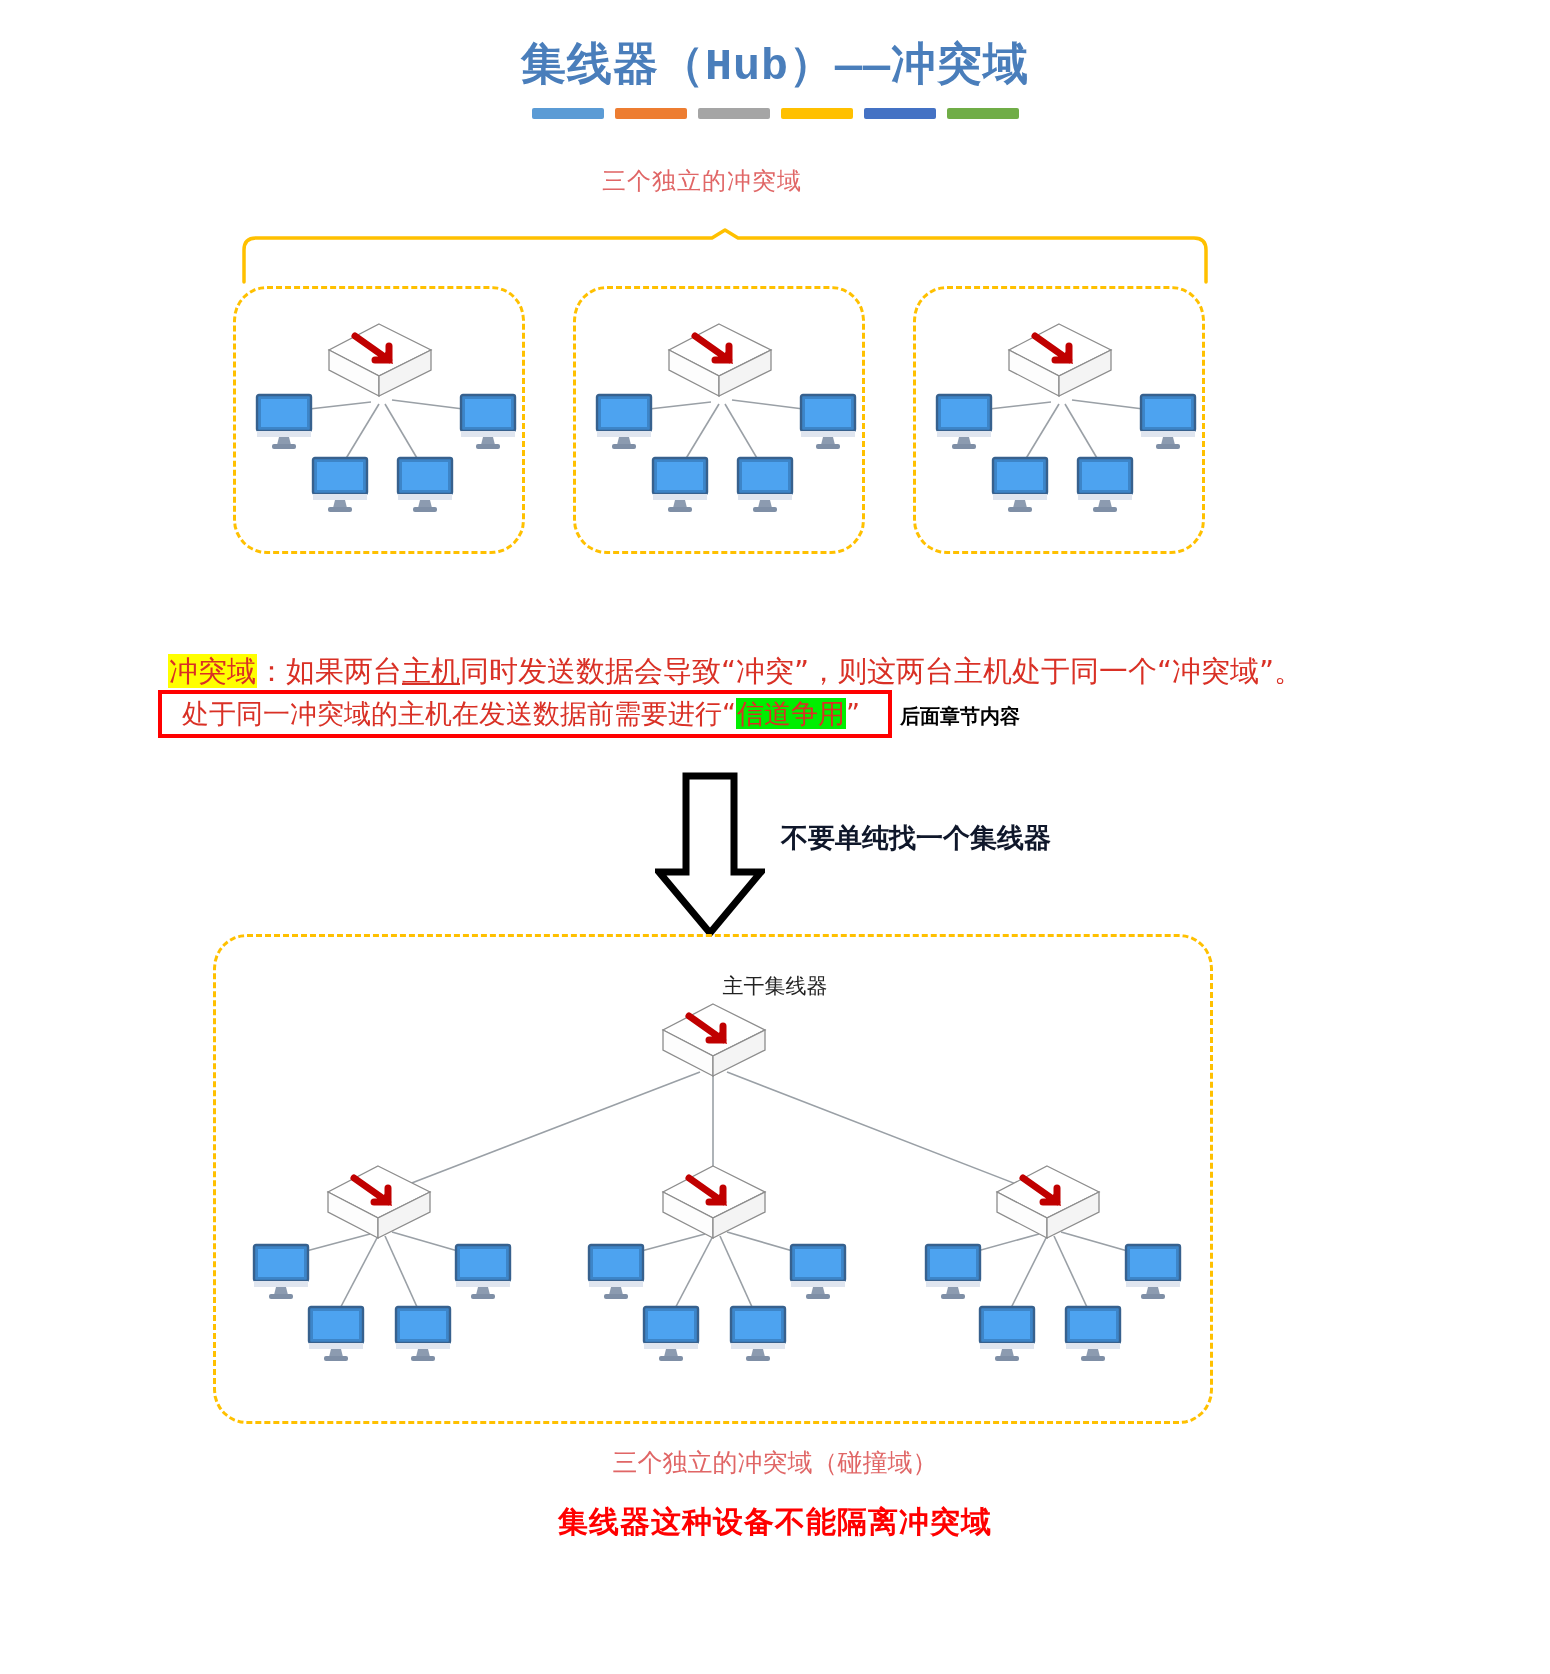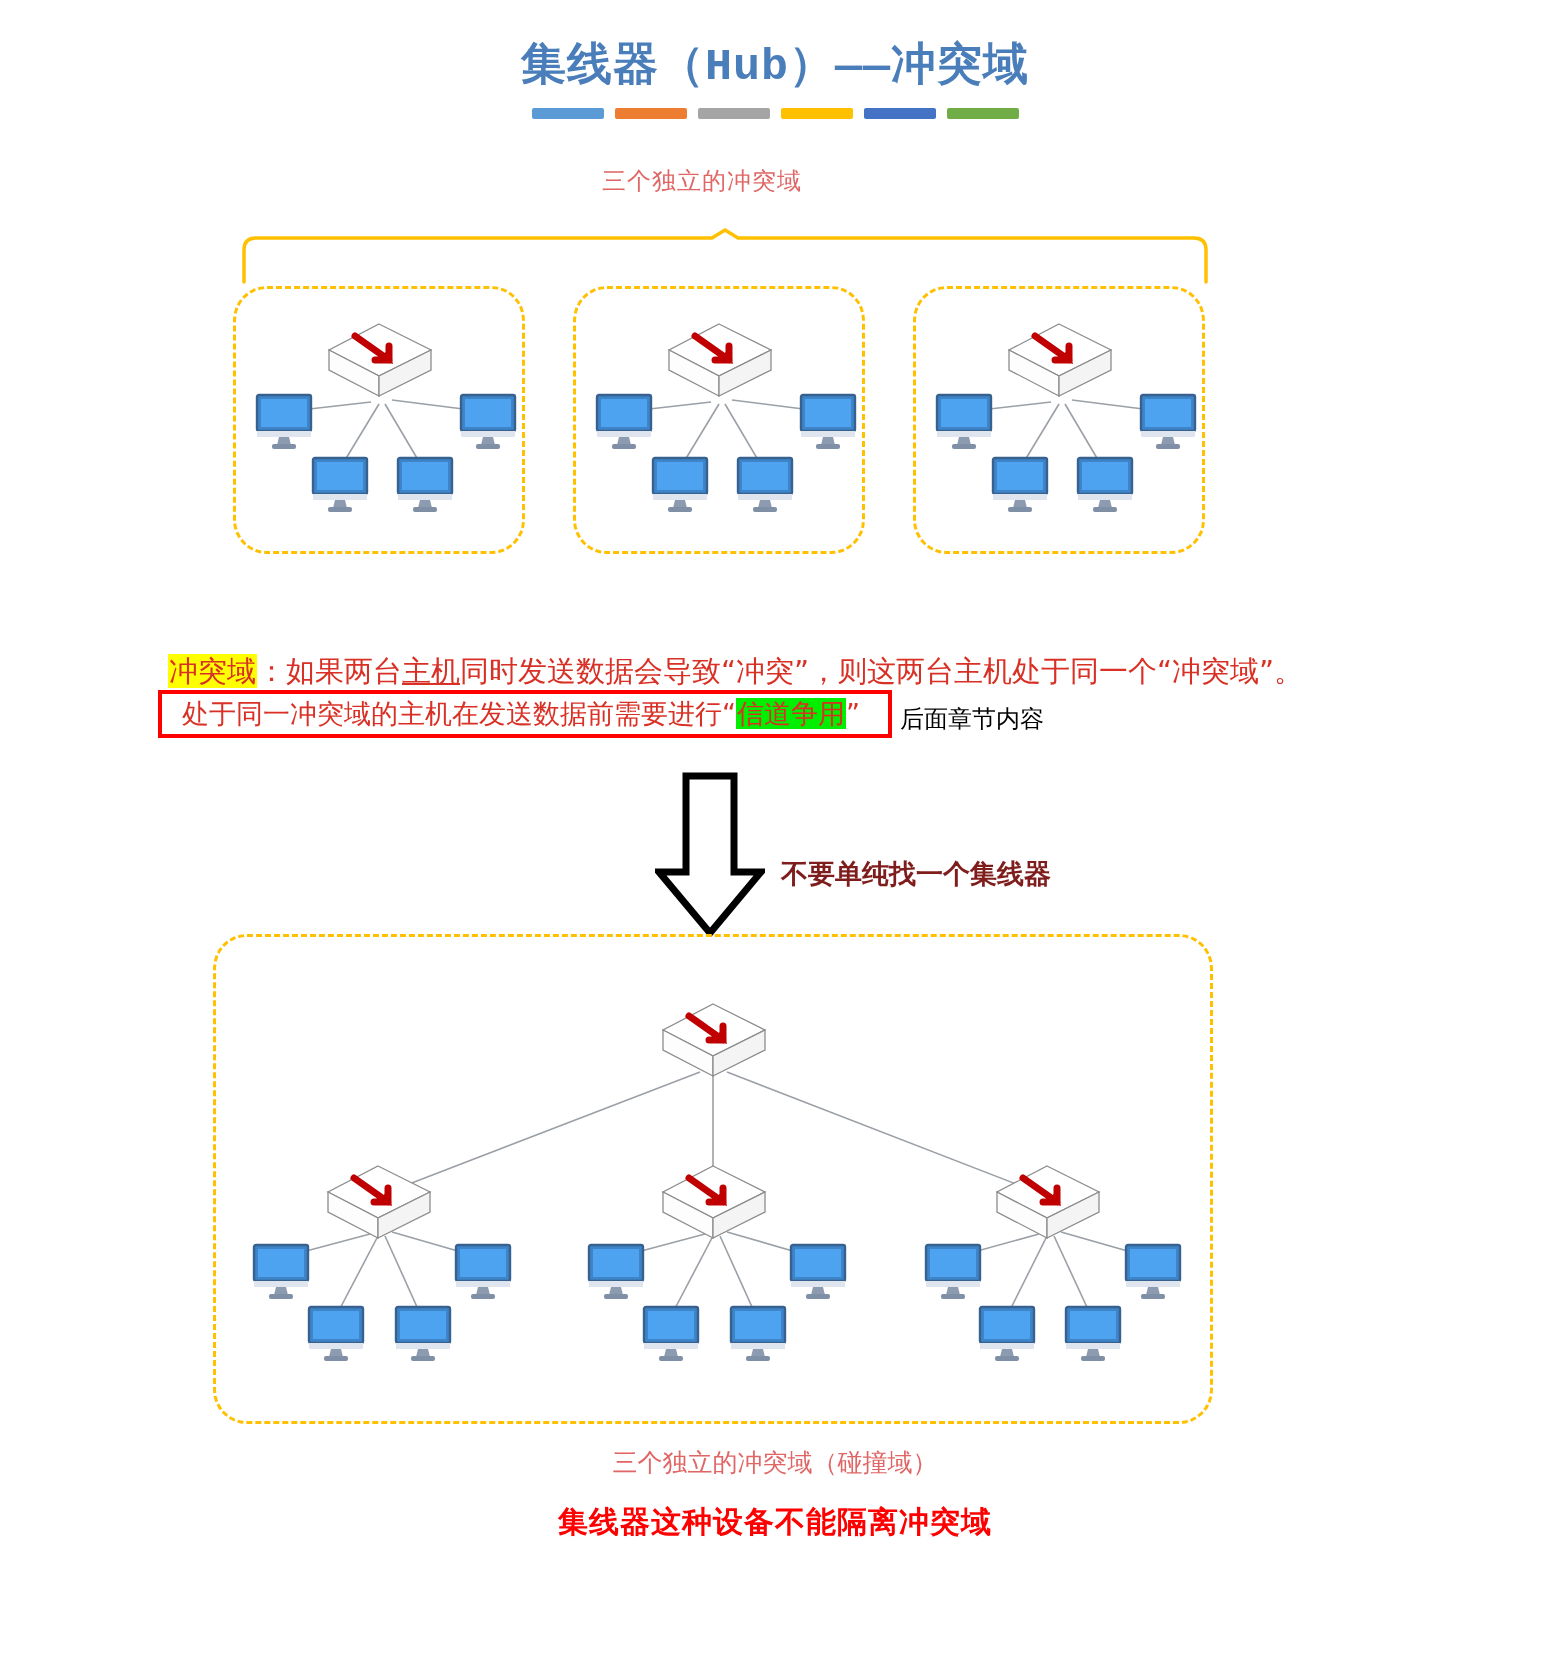--- a/index.html
+++ b/index.html
@@ -74,7 +74,7 @@
   #redbox-note{
     position:absolute;left:900px;top:703px;
     font-family:"DejaVu Sans","Liberation Sans",sans-serif;
-    font-size:24px;font-weight:400;color:#000000;white-space:nowrap;
+    font-size:20px;font-weight:700;color:#000000;white-space:nowrap;
   }
 
   

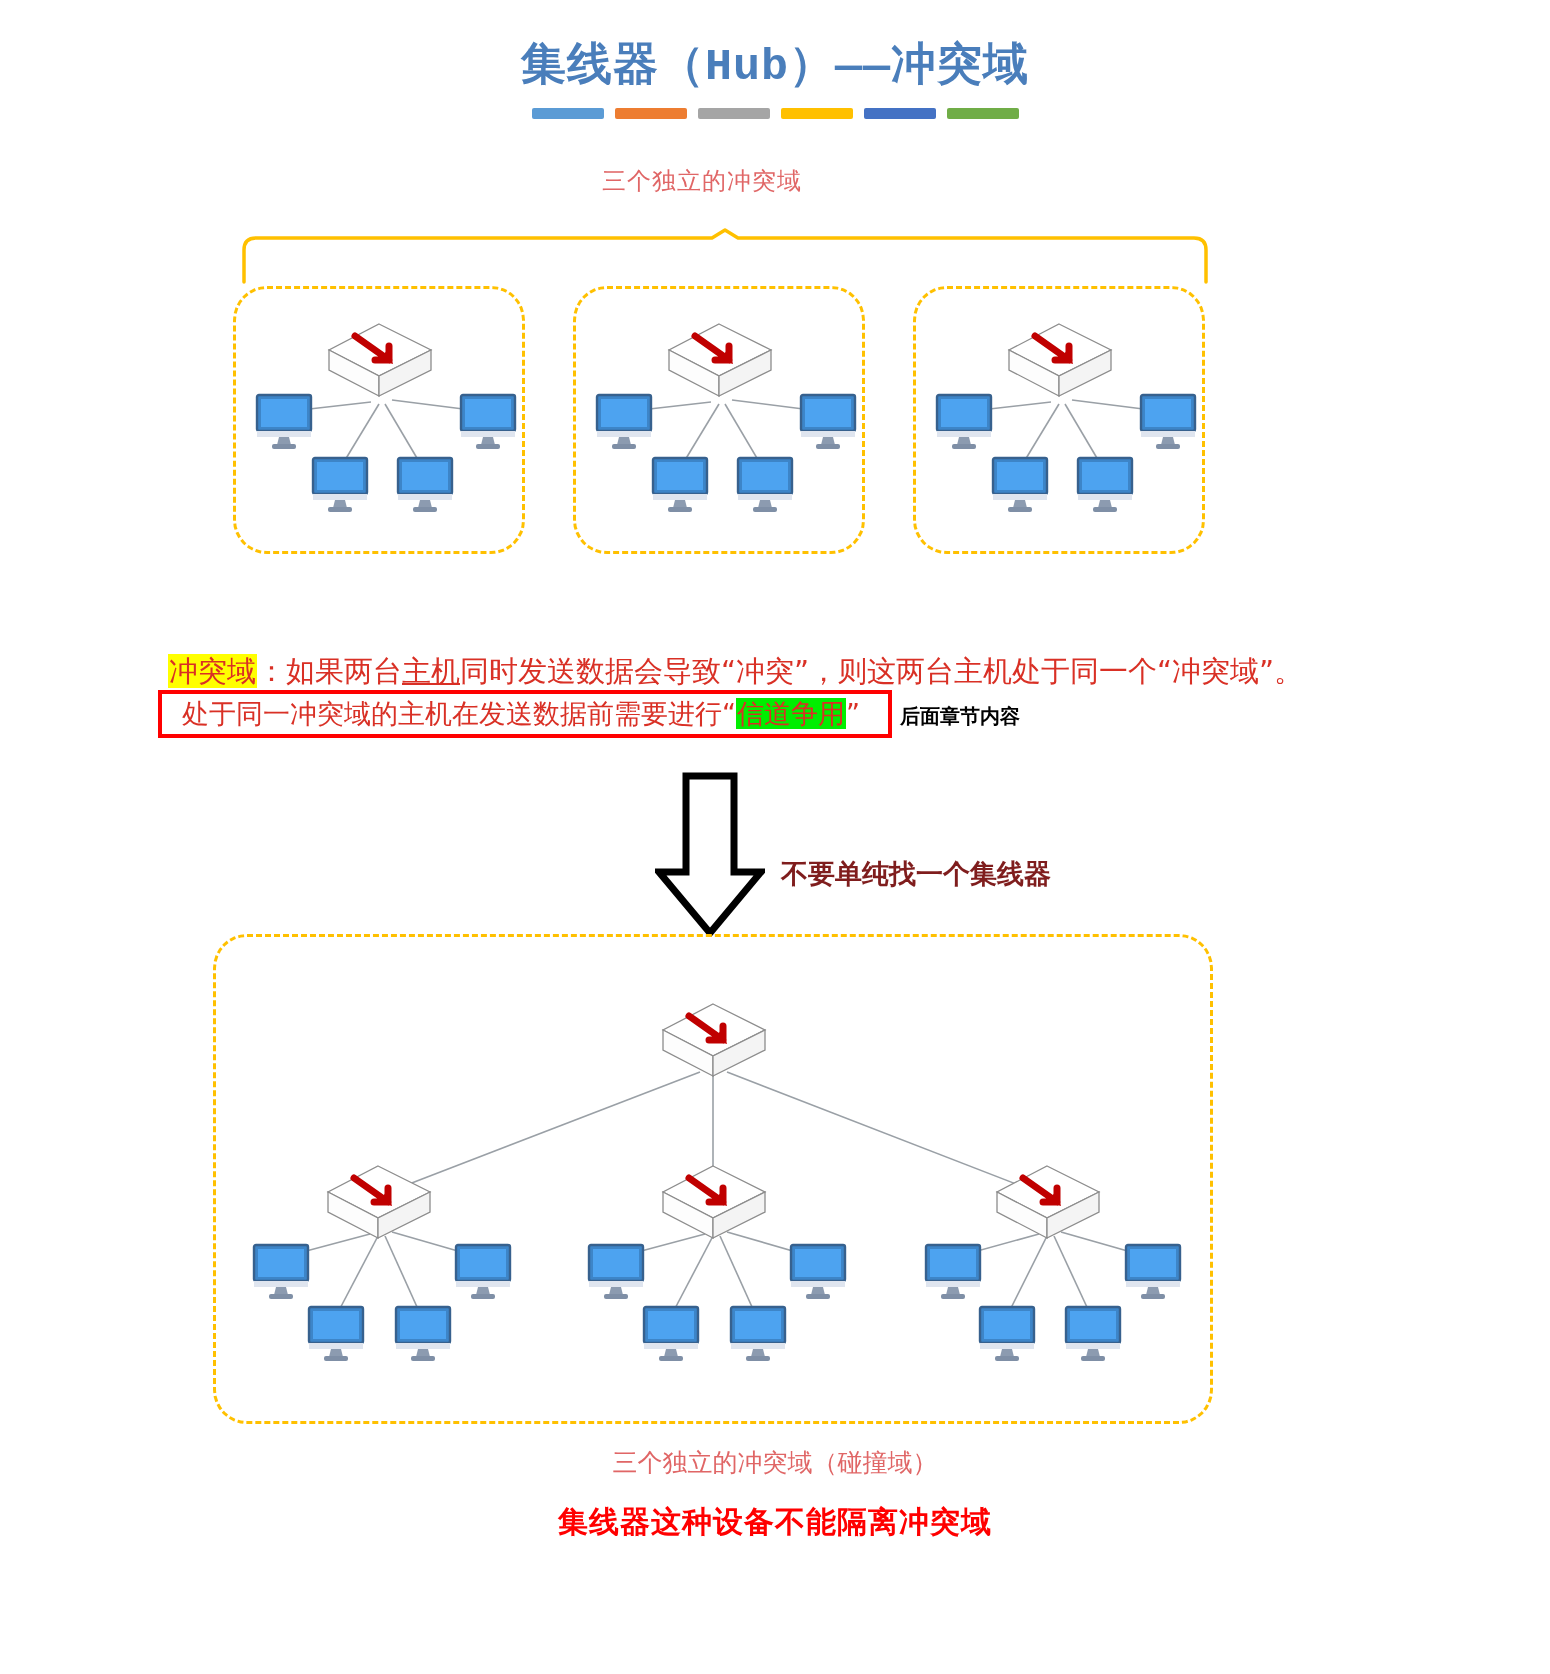--- a/index.html
+++ b/index.html
@@ -82,7 +82,7 @@
   #arrow-note{
     position:absolute;left:781px;top:820px;
     font-family:Liberation Mono, monospace;
-    font-size:27px;font-weight:700;color:#7f1d1d;white-space:nowrap;margin-top:36px;
+    font-size:27px;font-weight:700;color:#0f172a;white-space:nowrap;
   }
 
   

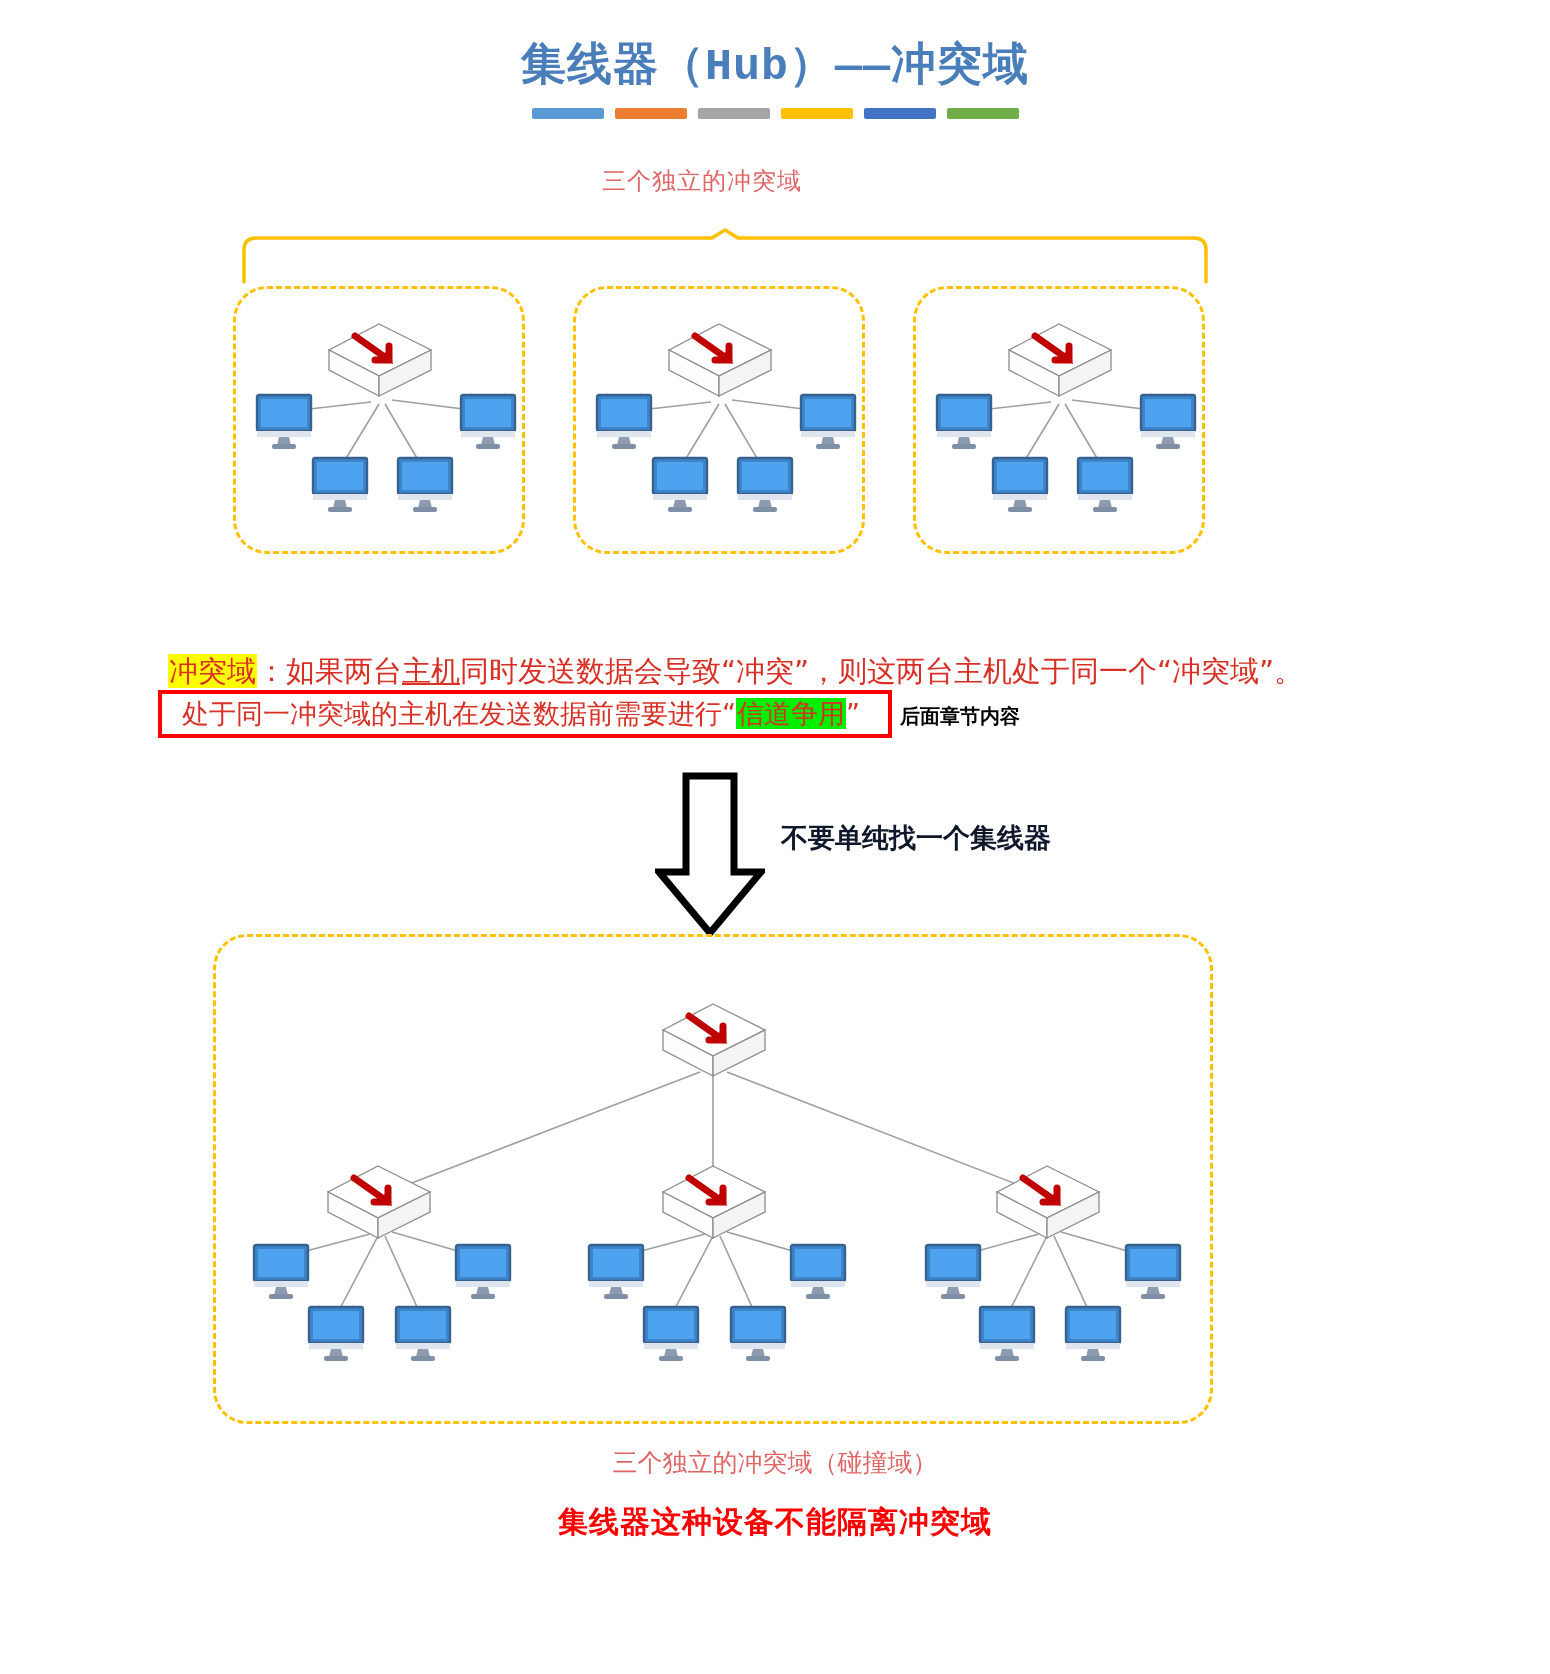--- a/index.html
+++ b/index.html
@@ -282,6 +282,7 @@
 
   <div class="dashbox" style="left:213px;top:934px;width:1000px;height:490px;"></div>
 
+  <div id="backbone-label">主干集线器</div>
 
   <svg class="links" width="1550" height="1674">
     <g stroke="#9aa0a6" stroke-width="1.6" fill="none">

